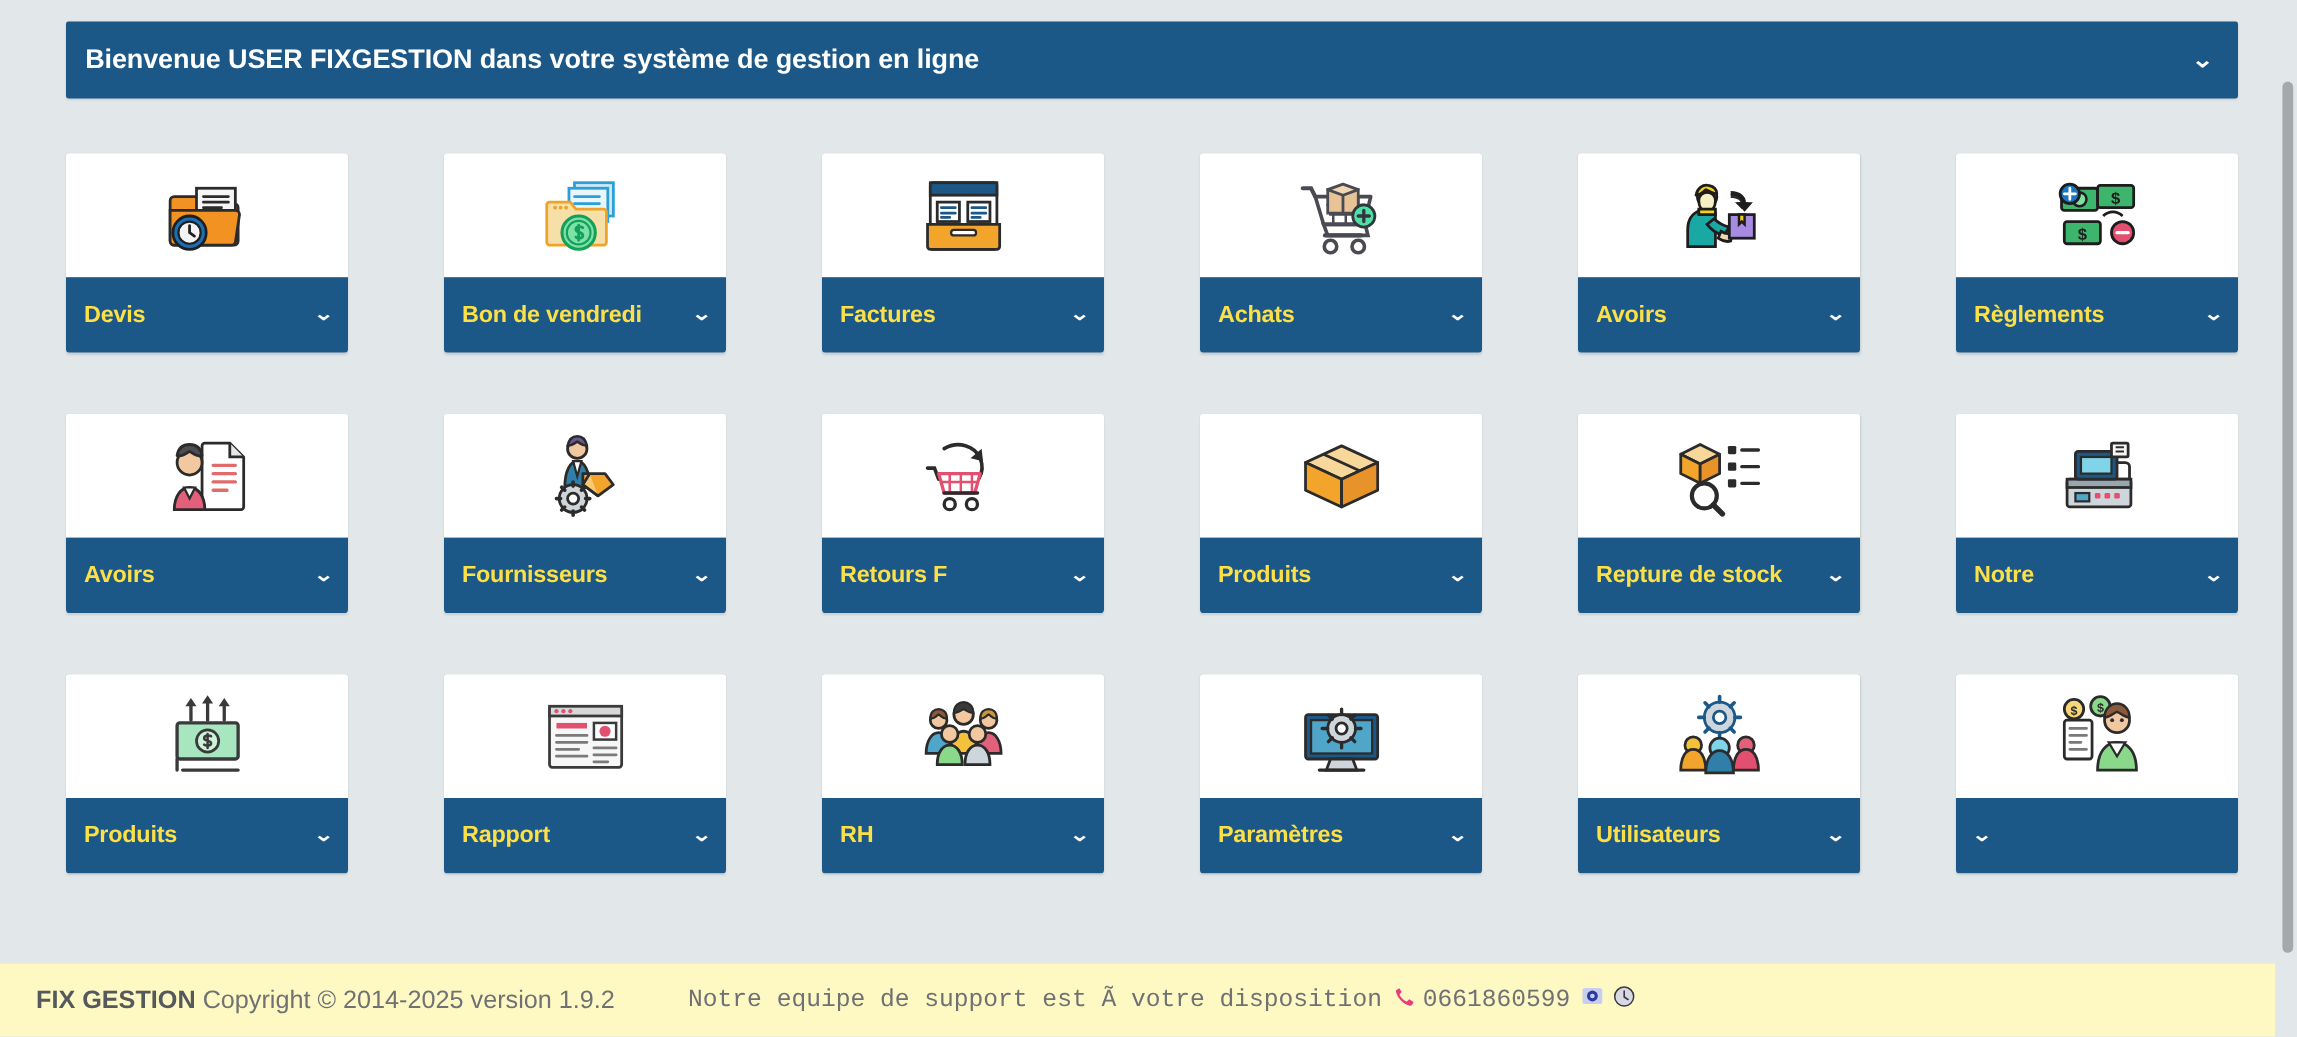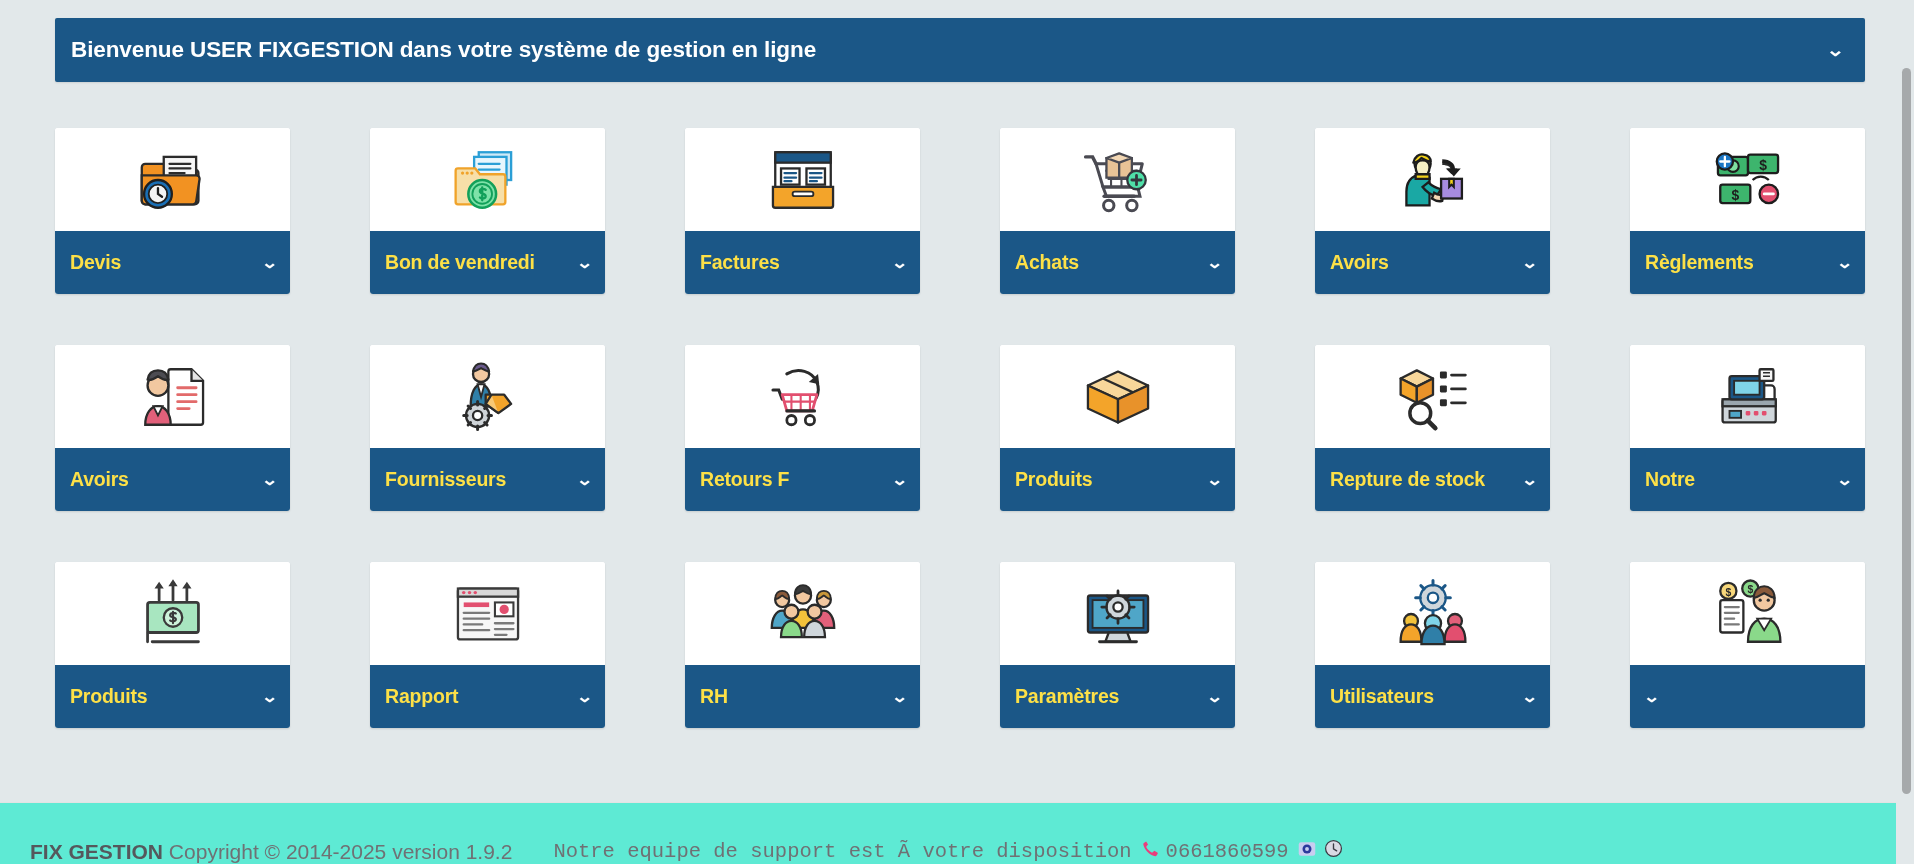--- a/index.html
+++ b/index.html
@@ -131,10 +131,11 @@
     bottom: 0;
     width: 1896px;
     height: 62px;
-    background: #5eead4;
+    background: #fef9c3;
     border-top: 1px solid #e3e3e3;
     display: flex;
-    align-items: flex-end;
+    align-items: center;
+    gap: 20px;
   }
   .footer-left {
     padding-left: 30px;

